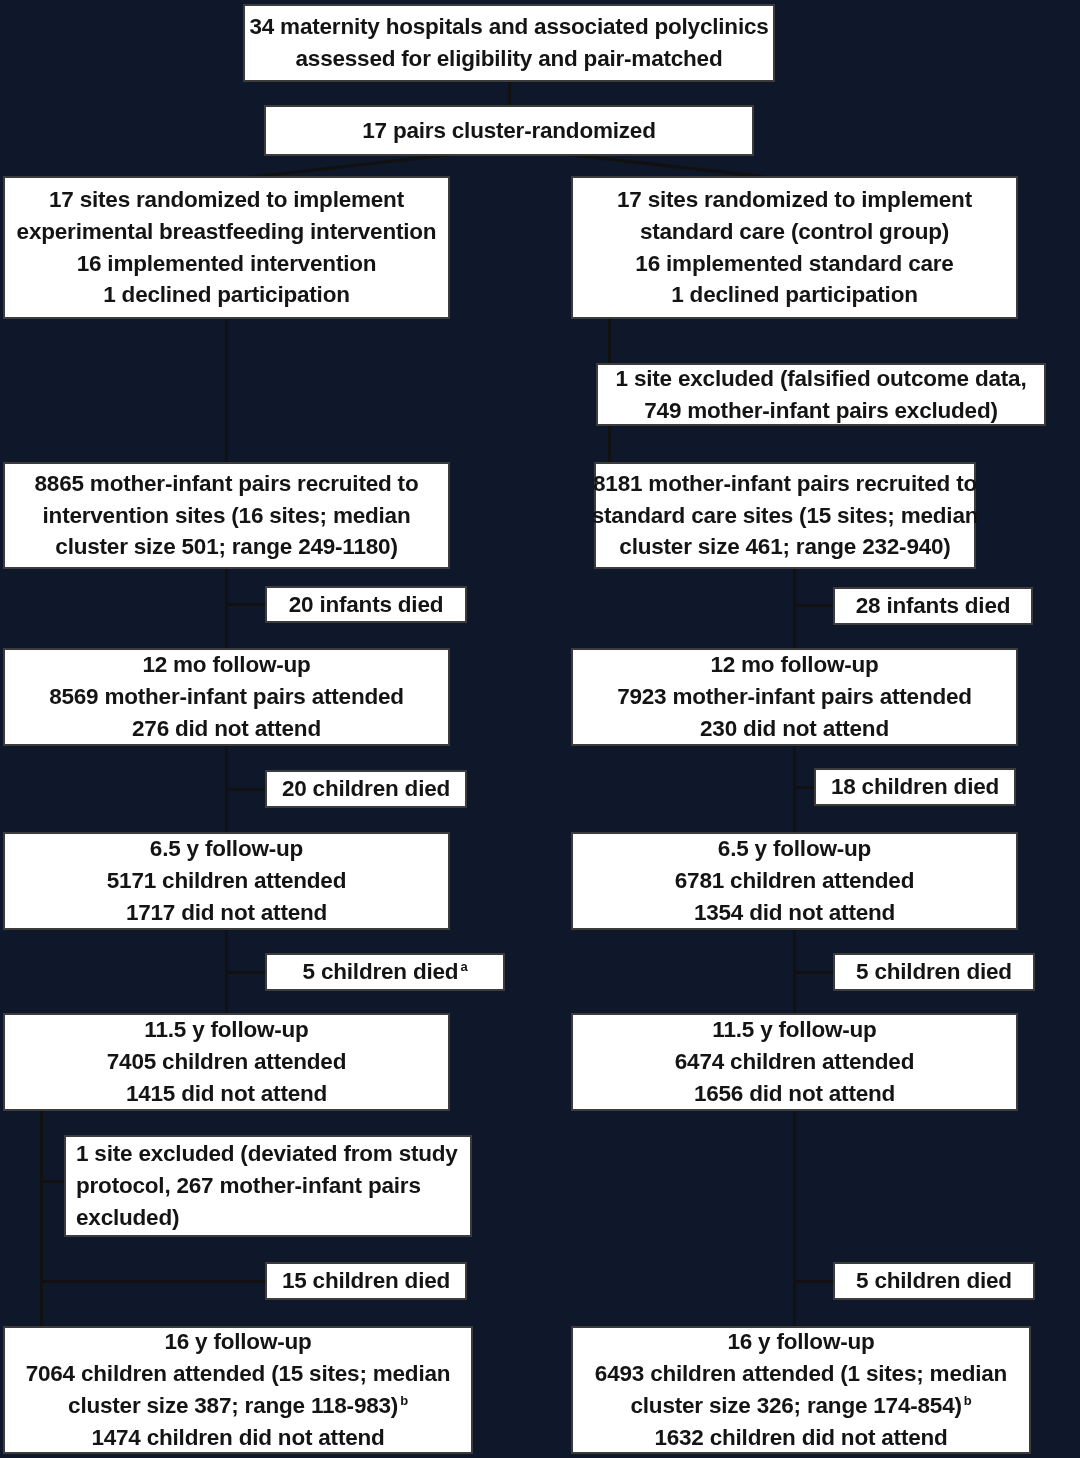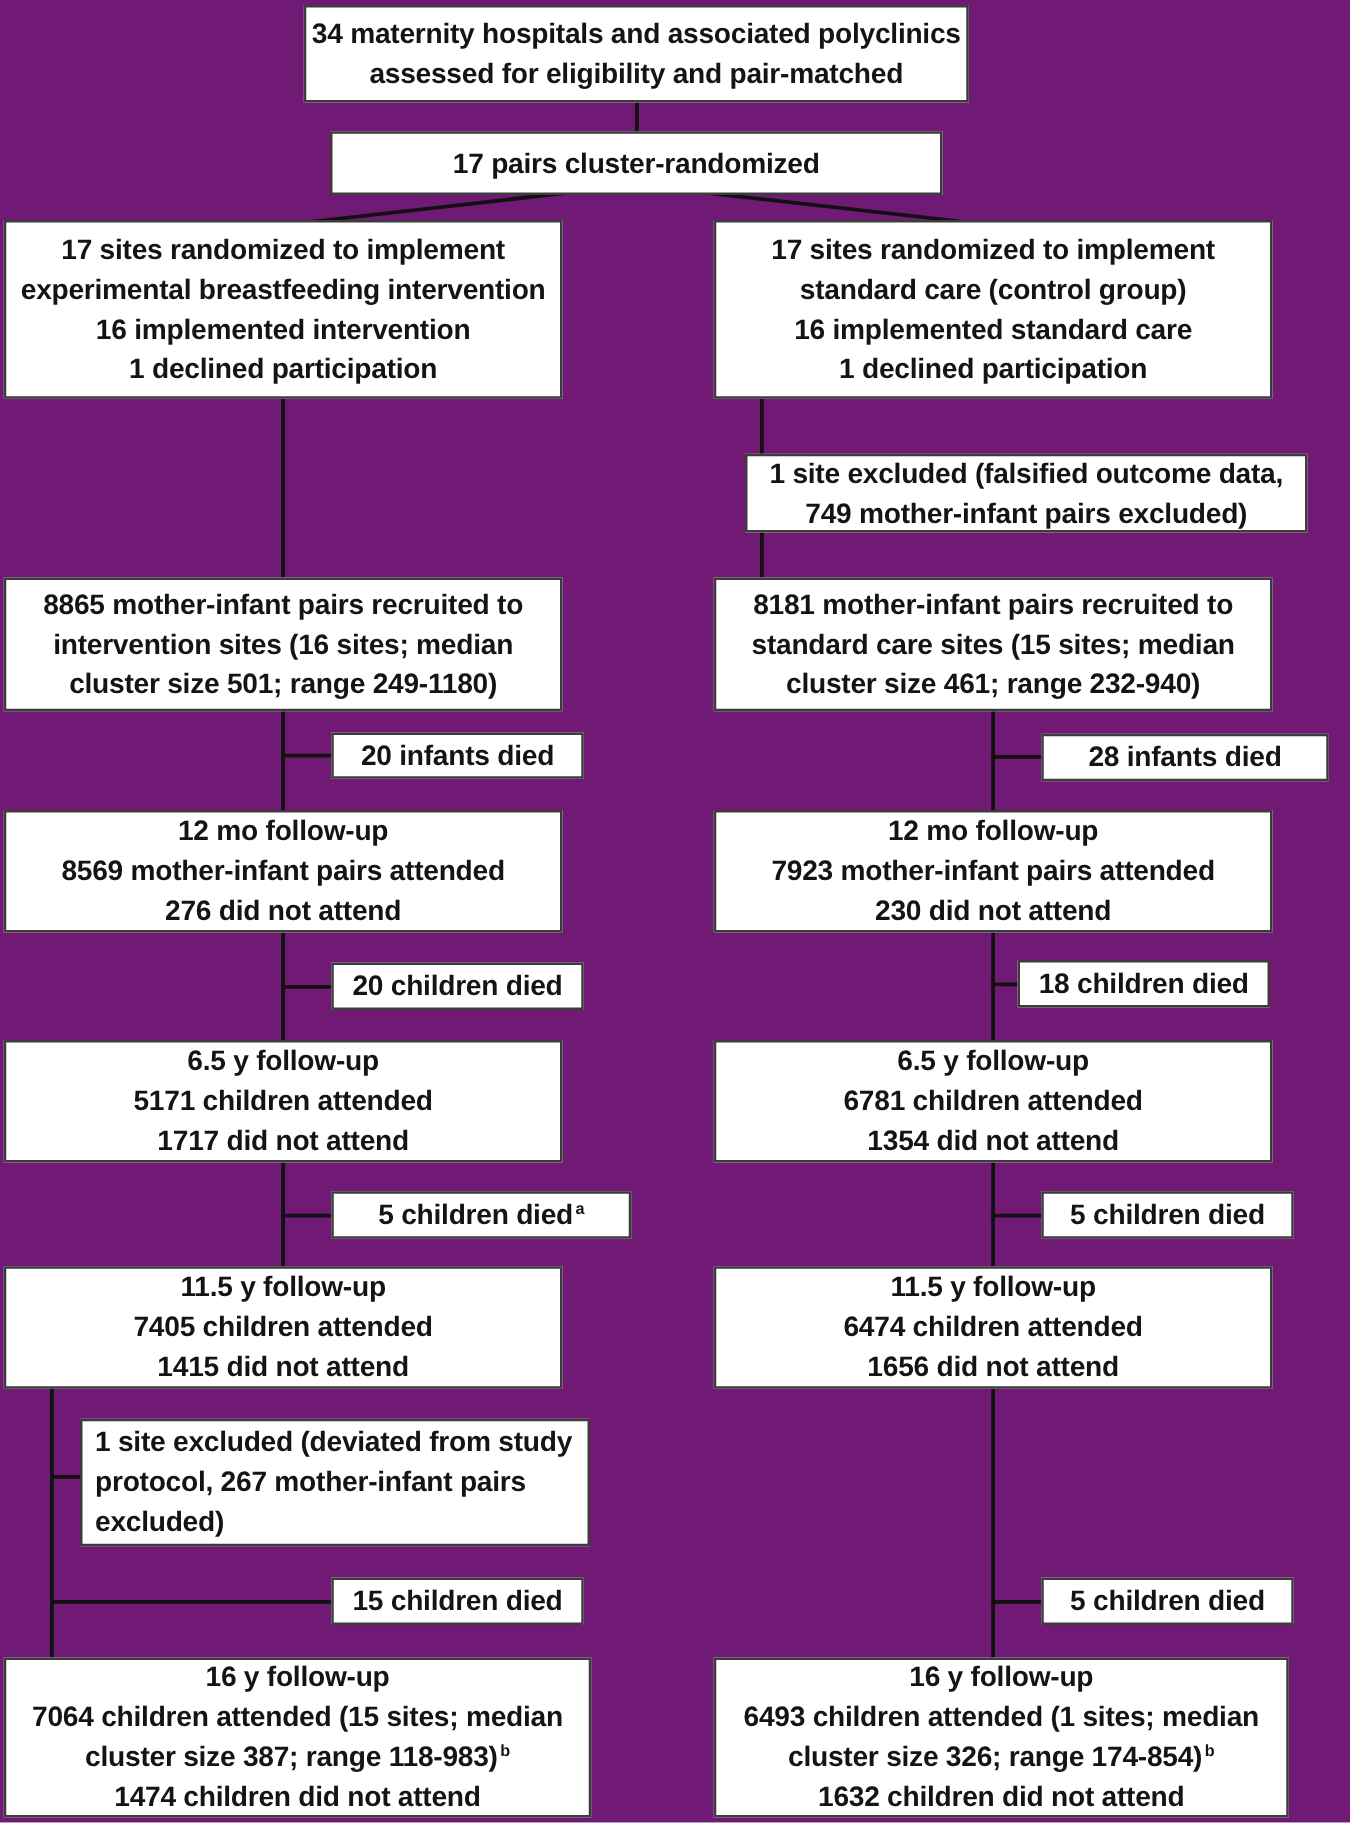--- a/index.html
+++ b/index.html
@@ -14,7 +14,7 @@
     width:1080px;
     height:1458px;
     overflow:hidden;
-    background:#701a75;
+    background:#0f172a;
   }
   .box{
     position:absolute;

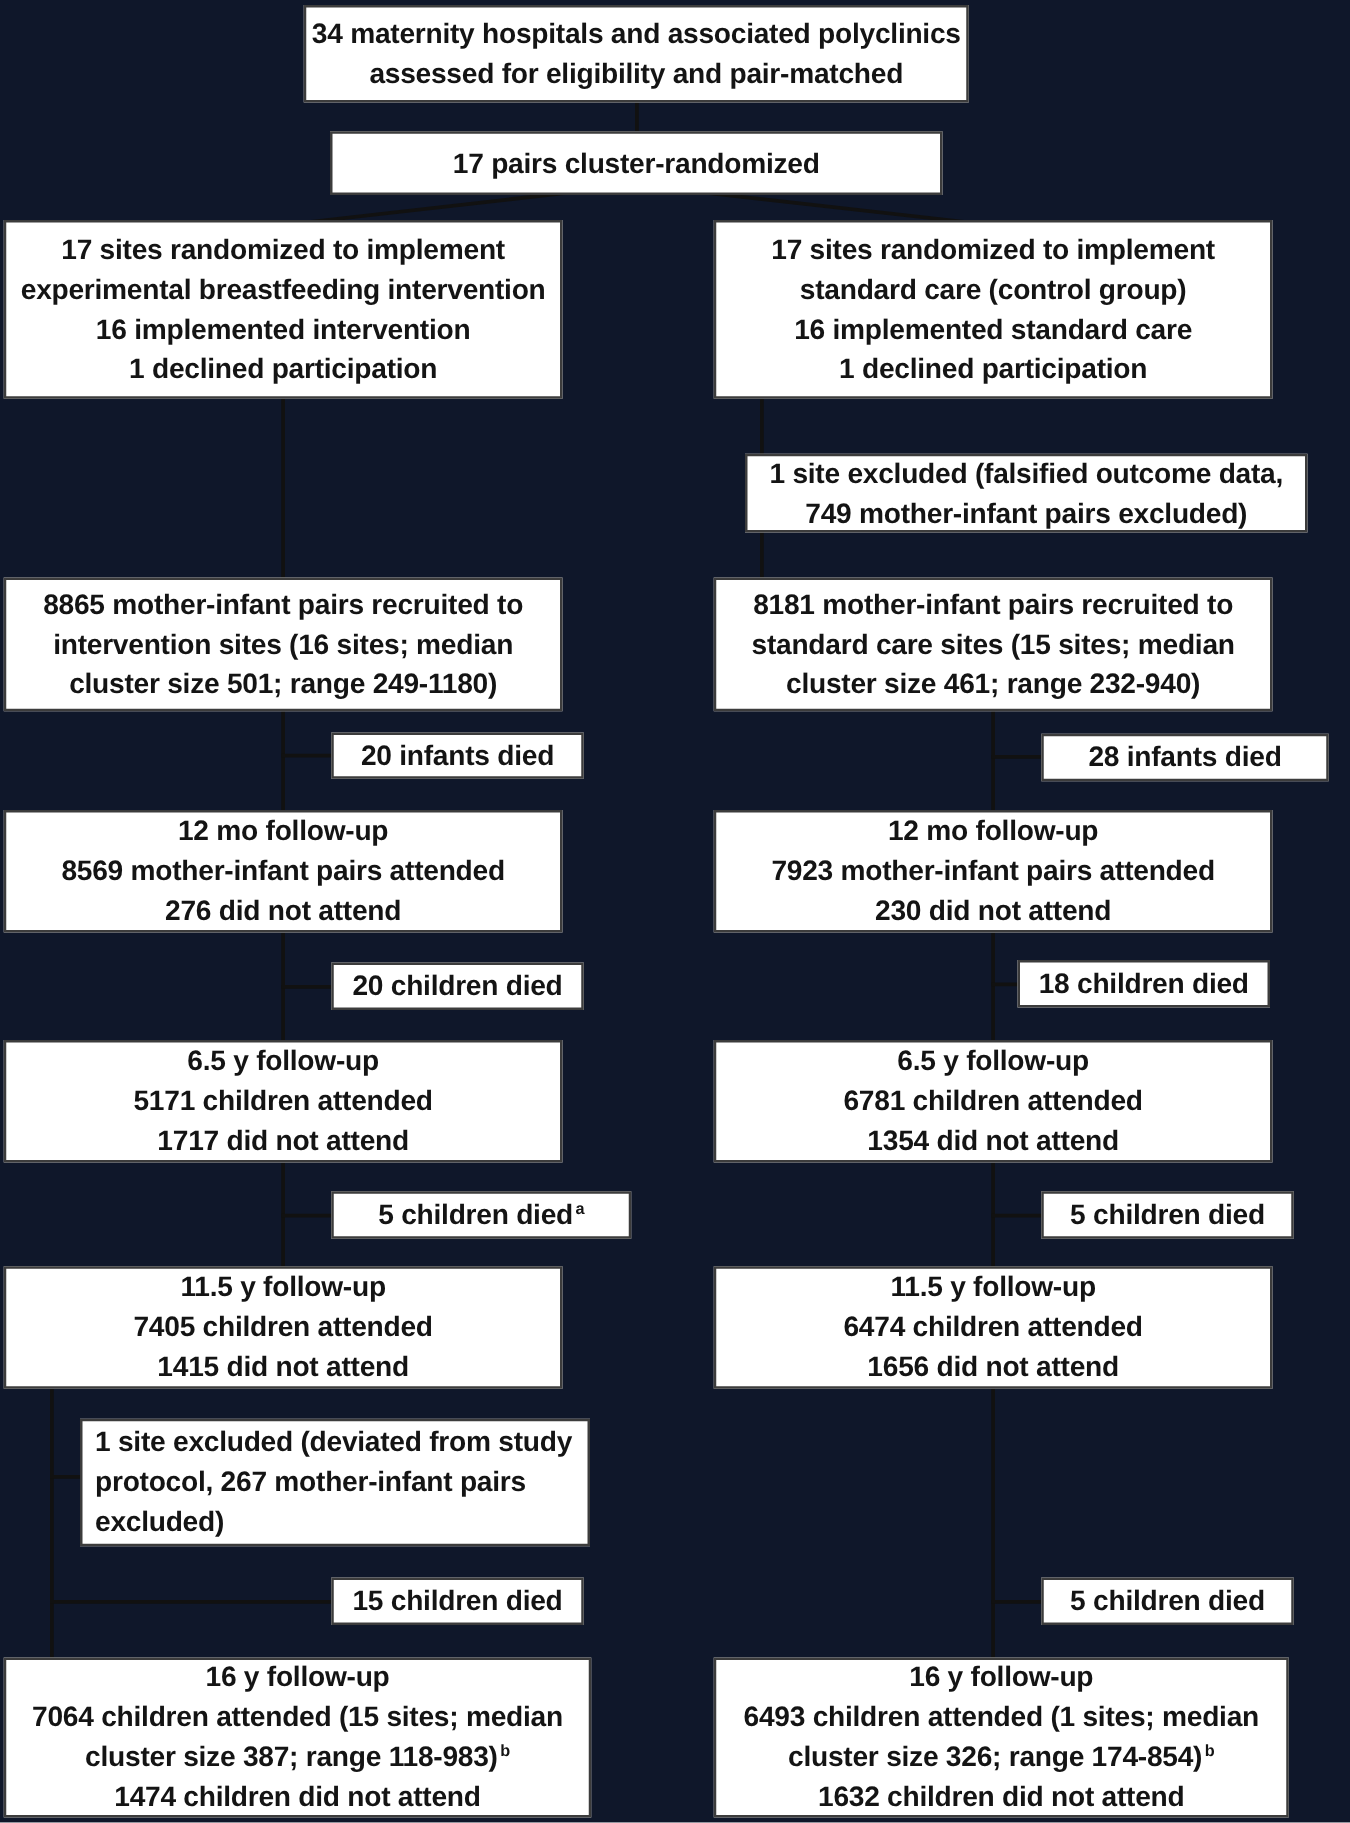--- a/index.html
+++ b/index.html
@@ -176,7 +176,7 @@
     <span class="ln">749 mother-infant pairs excluded)</span>
   </div>
 
-  <div class="box" style="left:571px; top:462px; width:447px; height:107px;text-align:right;">
+  <div class="box" style="left:594px; top:462px; width:382px; height:107px;text-align:right;">
     <span class="ln">8181 mother-infant pairs recruited to</span>
     <span class="ln">standard care sites (15 sites; median</span>
     <span class="ln">cluster size 461; range 232-940)</span>

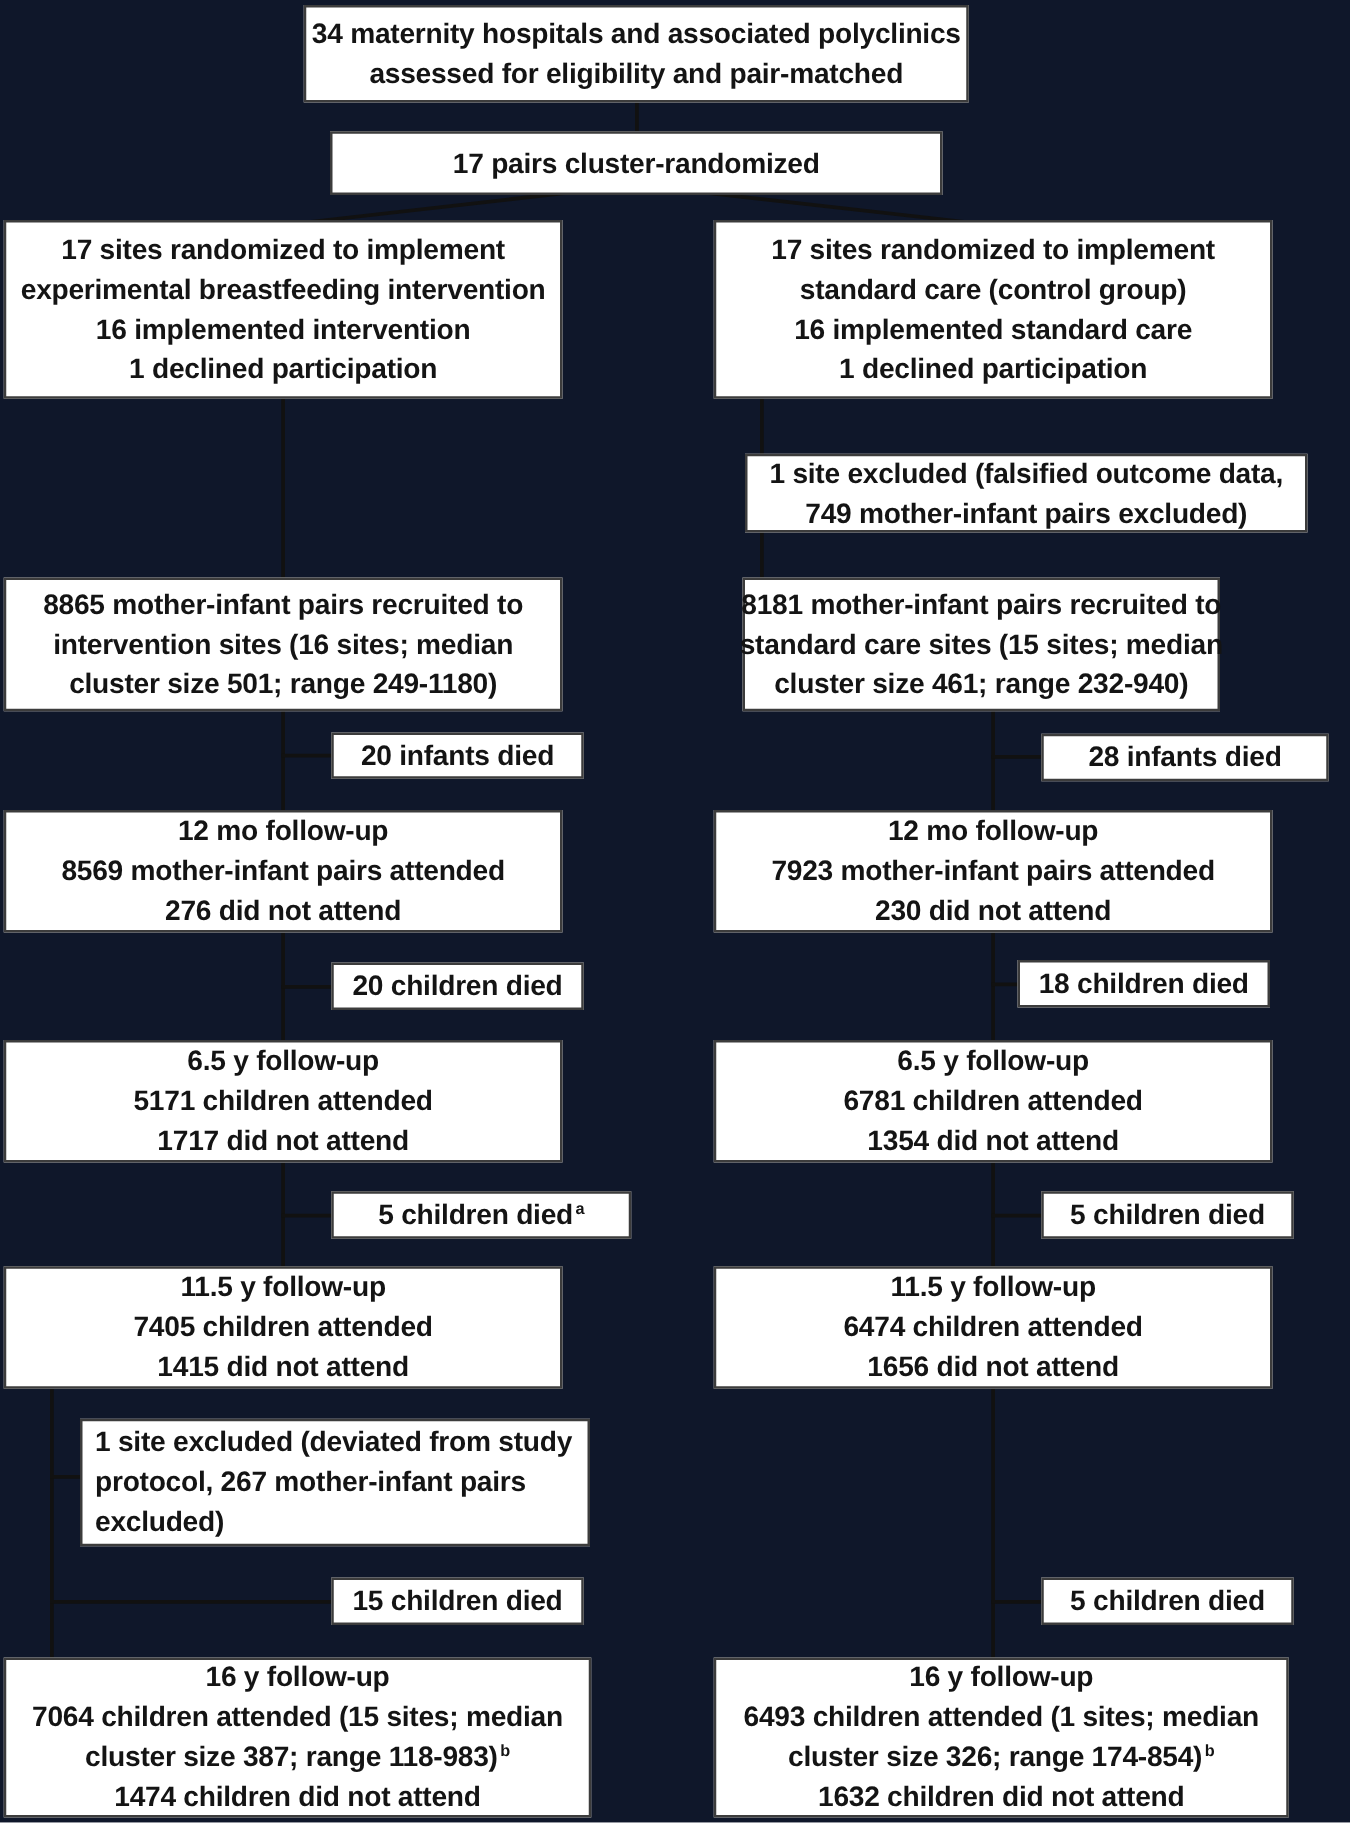--- a/index.html
+++ b/index.html
@@ -185,7 +185,7 @@
   <div class="vline" style="left:793px; top:569px; height:83px;"></div>
   <div class="hline" style="left:793px; top:604px; width:44px;"></div>
 
-  <div class="box" style="left:833px; top:587px; width:230px; height:38px;">
+  <div class="box" style="left:833px; top:587px; width:200px; height:38px;">
     <span class="ln">28 infants died</span>
   </div>
 

